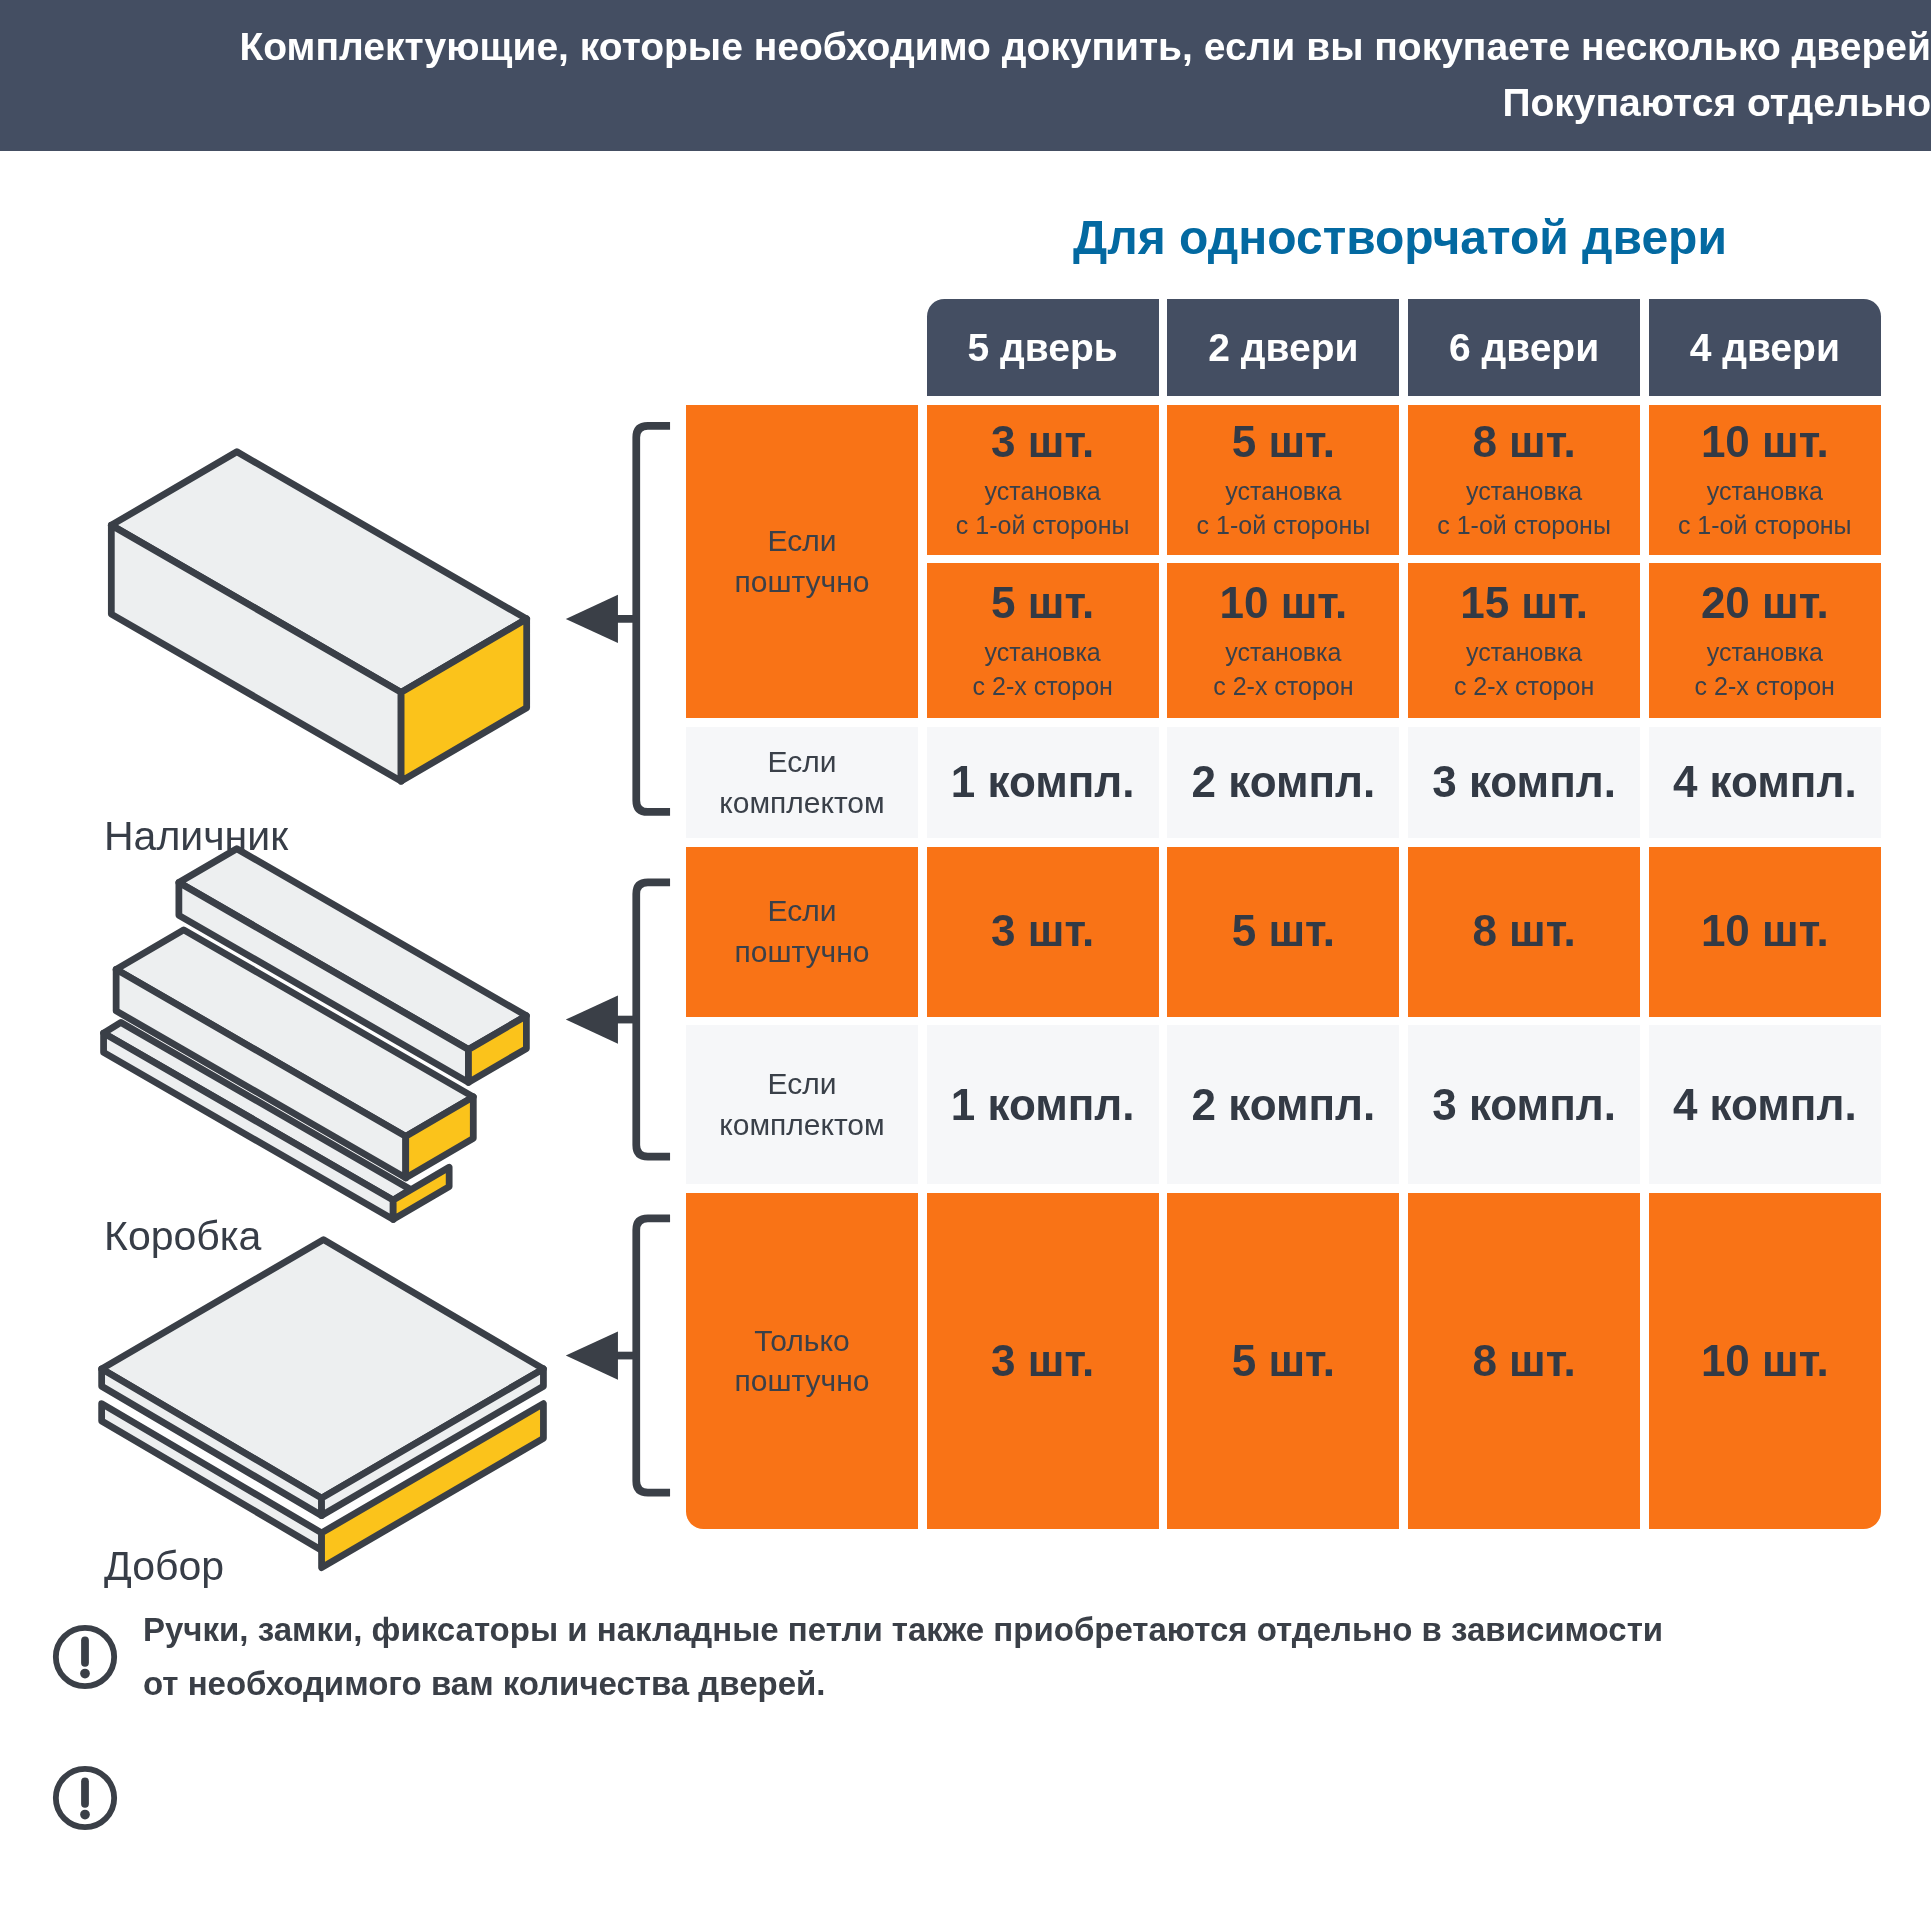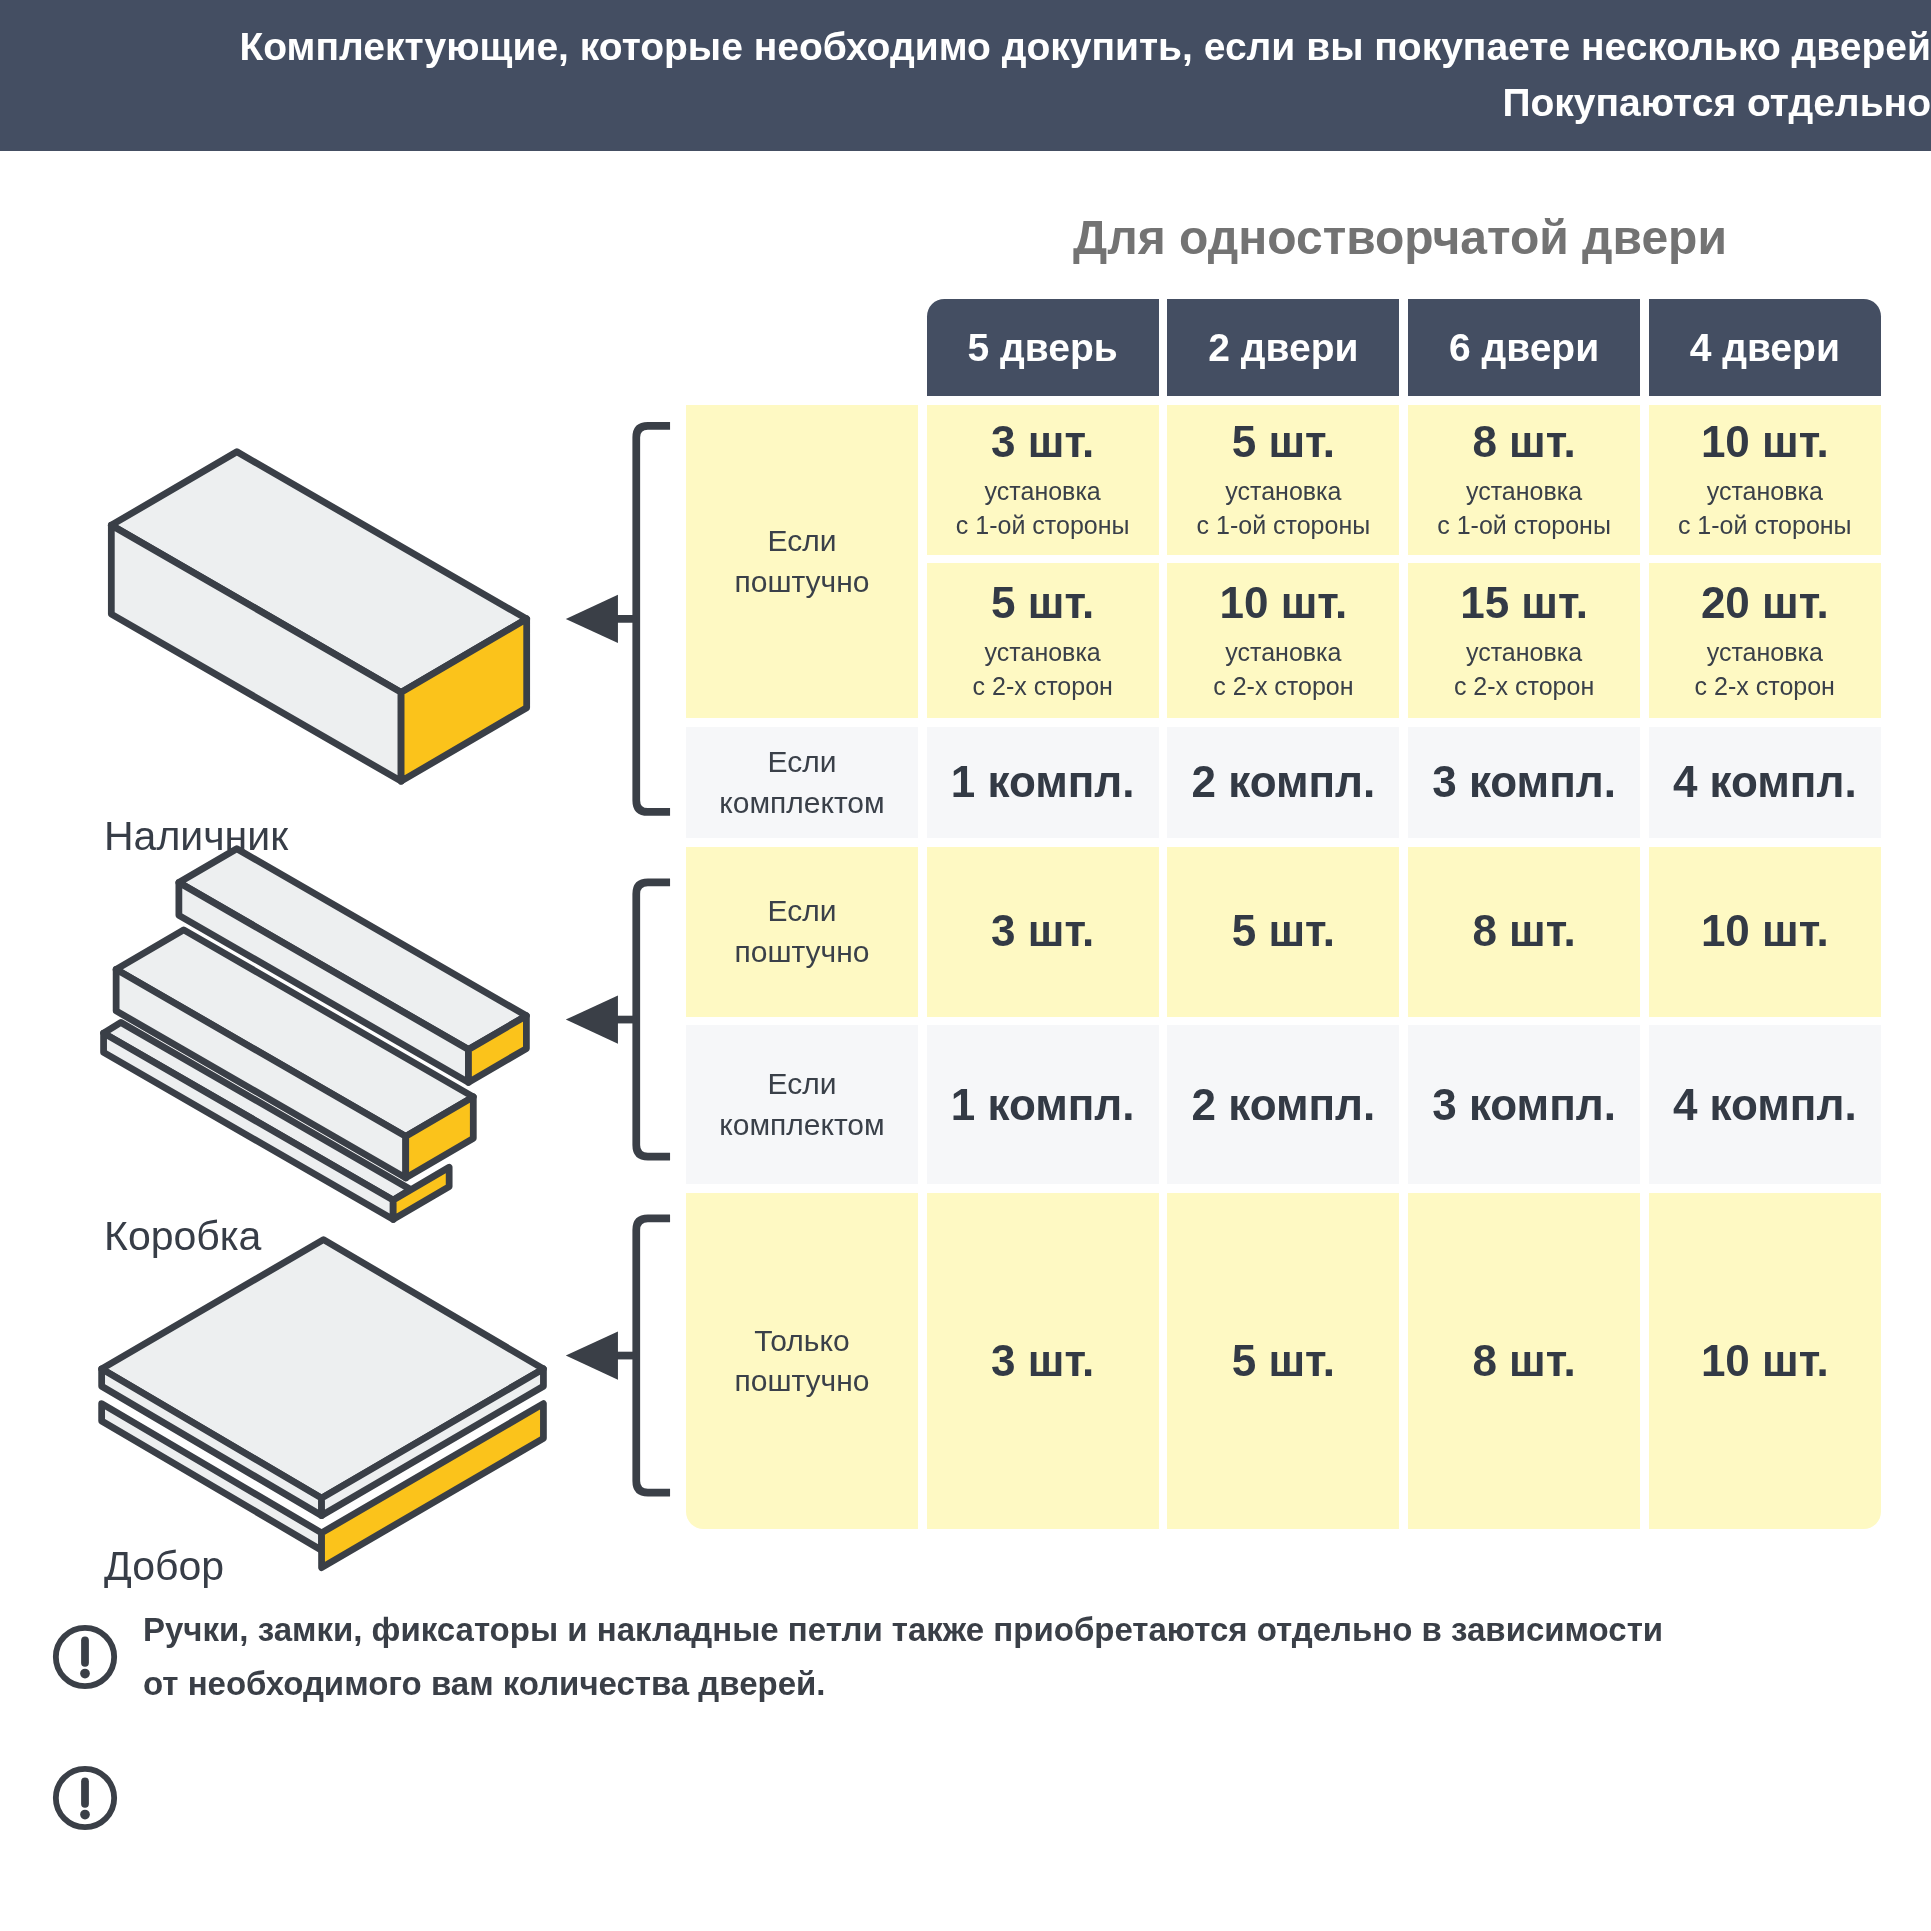--- a/index.html
+++ b/index.html
@@ -16,7 +16,7 @@
   
   .tbl-title{
     position:absolute;left:917px;top:210px;width:966px;text-align:center;
-    font-size:48px;font-weight:700;color:#737373;
+    font-size:48px;font-weight:700;color:#0369a1;
   }
   
   .grid{

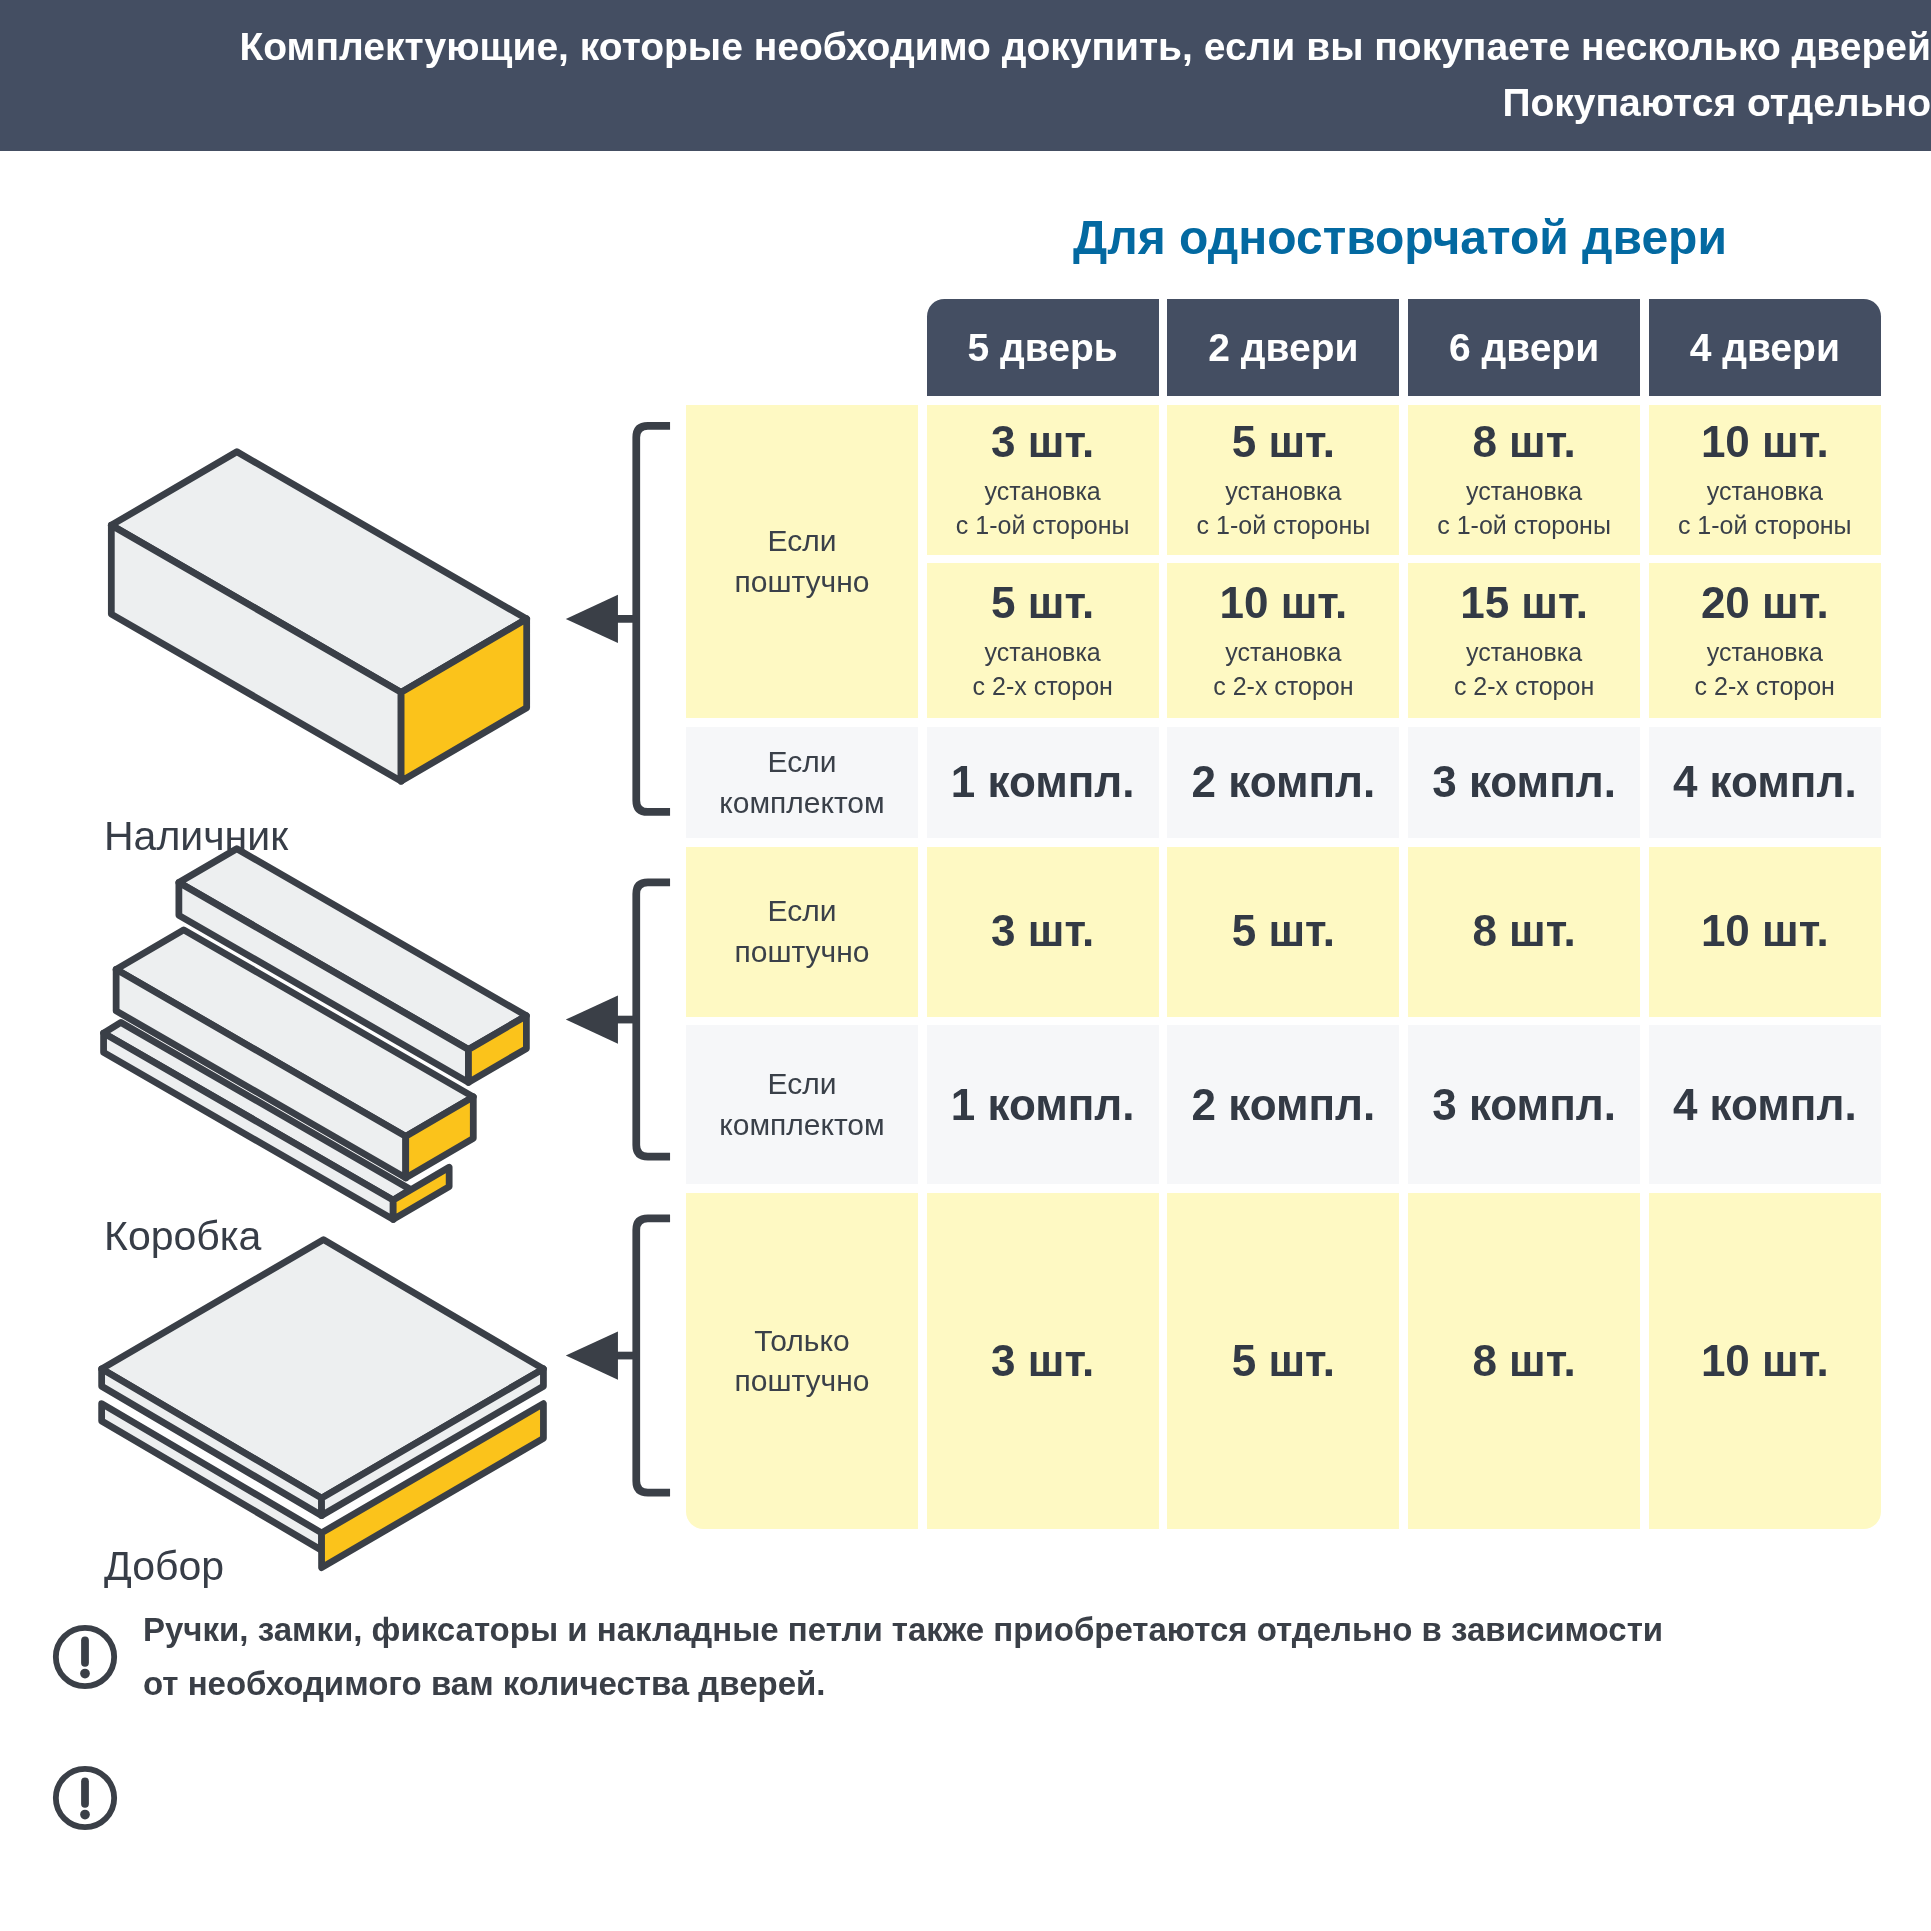--- a/index.html
+++ b/index.html
@@ -30,7 +30,7 @@
   .hdr{background:#444E62;color:#fff;font-size:39px;font-weight:700;}
   .hdr.first{border-radius:17.4px 0 0 0;}
   .hdr.last{border-radius:0 17.4px 0 0;}
-  .gray{background:#fef9c3;}
+  .gray{background:#f97316;}
   .light{background:#F6F7F9;}
   .big{font-size:44px;font-weight:600;color:#333A45;line-height:1.15;}
   .small{font-size:25px;font-weight:500;color:#3A4049;line-height:1.35;margin-top:7.7px;white-space:pre-line;}

